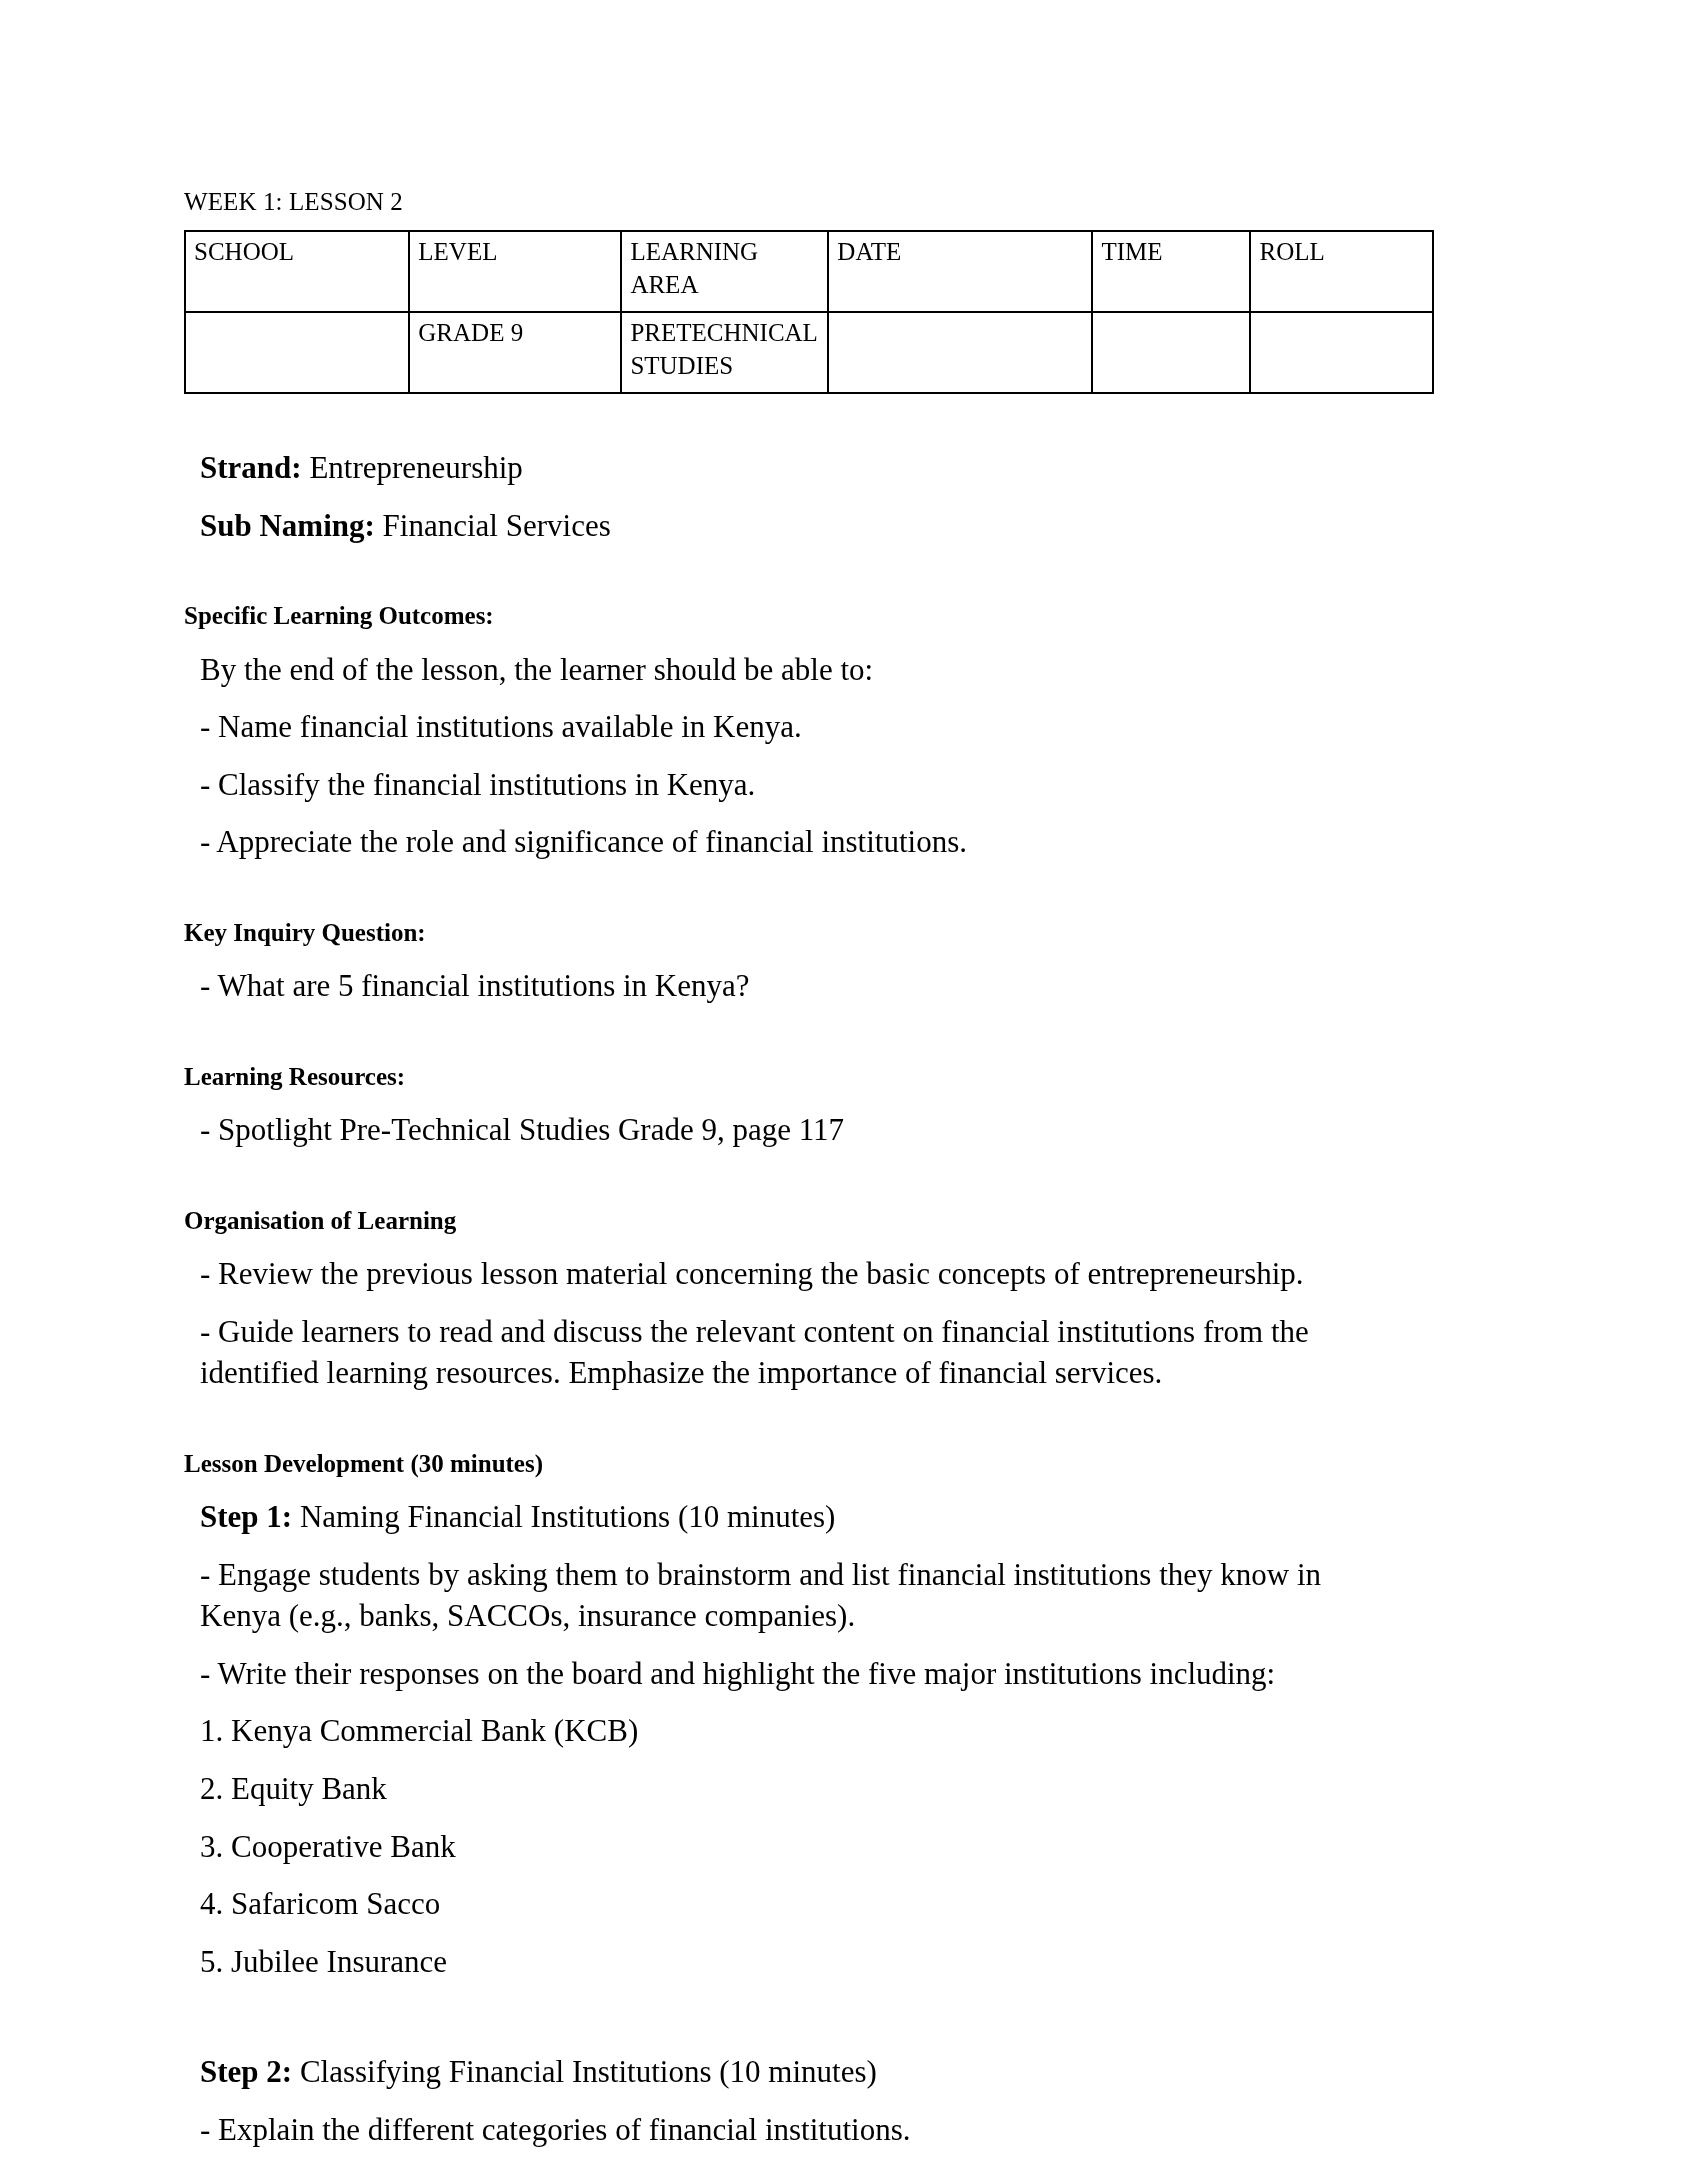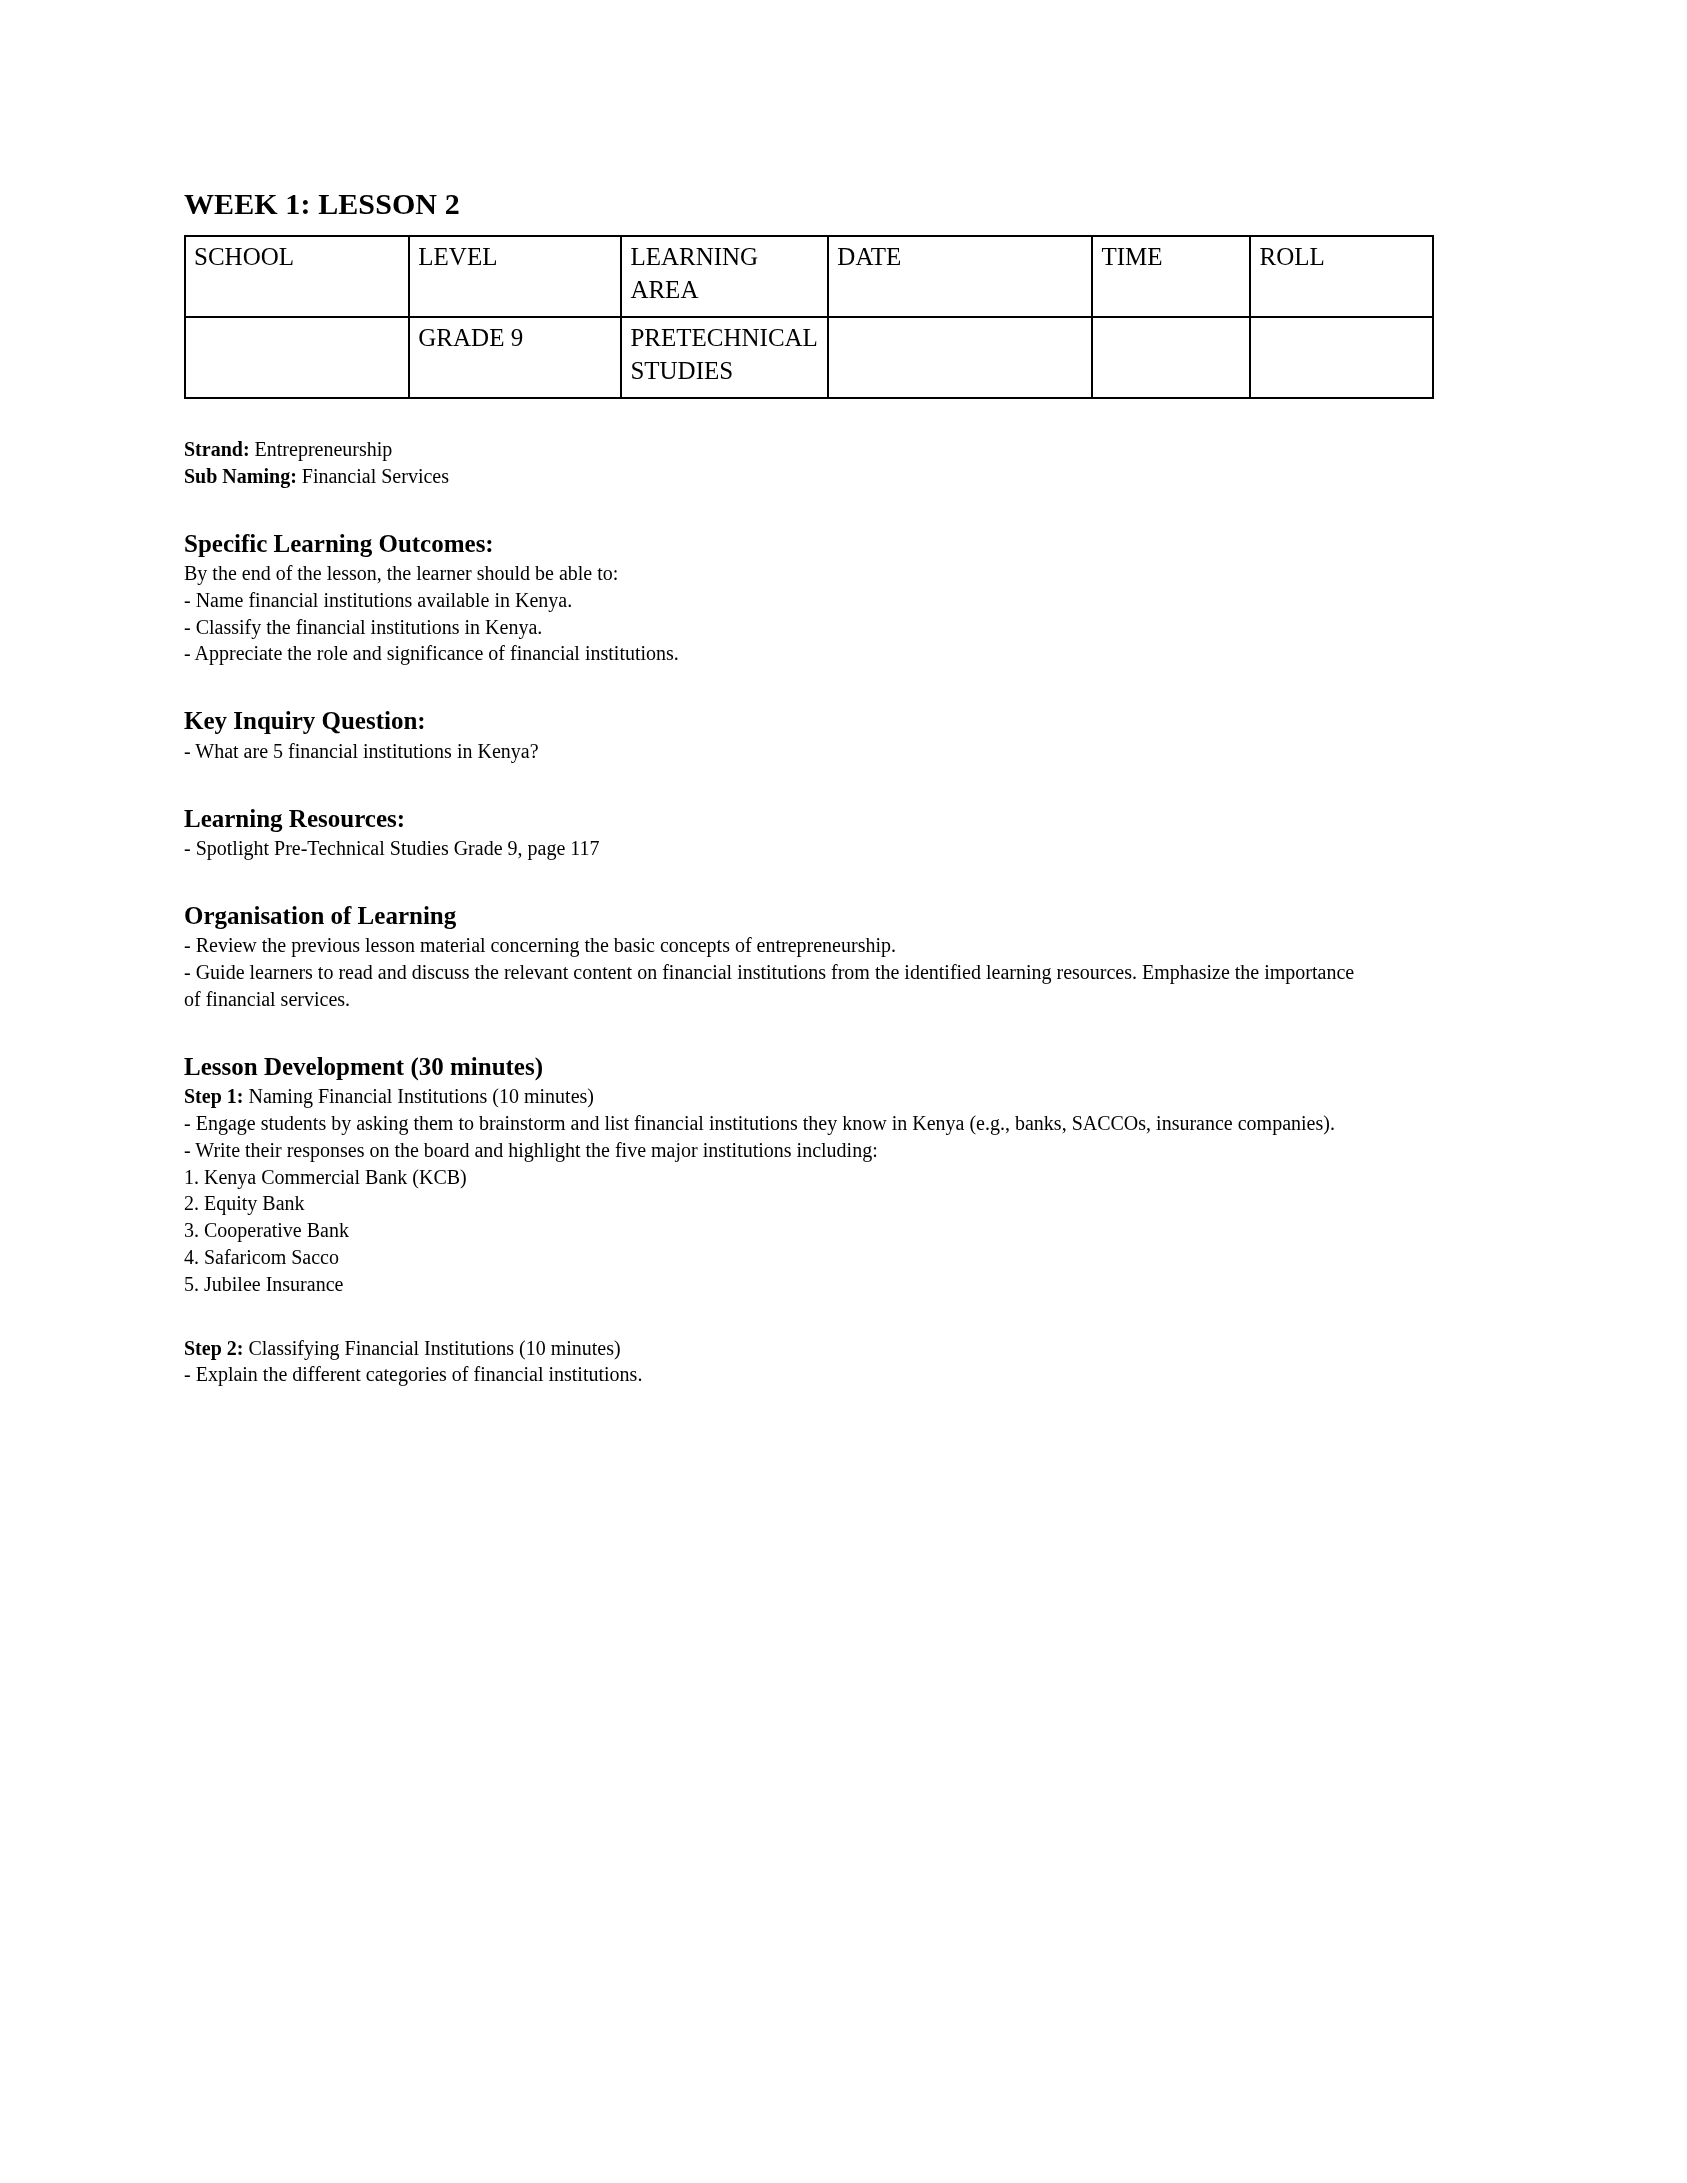--- a/index.html
+++ b/index.html
@@ -23,8 +23,8 @@
     padding: 189px 251px 0 184px;
   }
   .doc-title {
-    font-size: 30px;
-    font-weight: bold;
+    font-size: 25px;
+    font-weight: normal;
     line-height: 1.0;
     margin: 0 0 9.3px 0;
     letter-spacing: 0.1px;

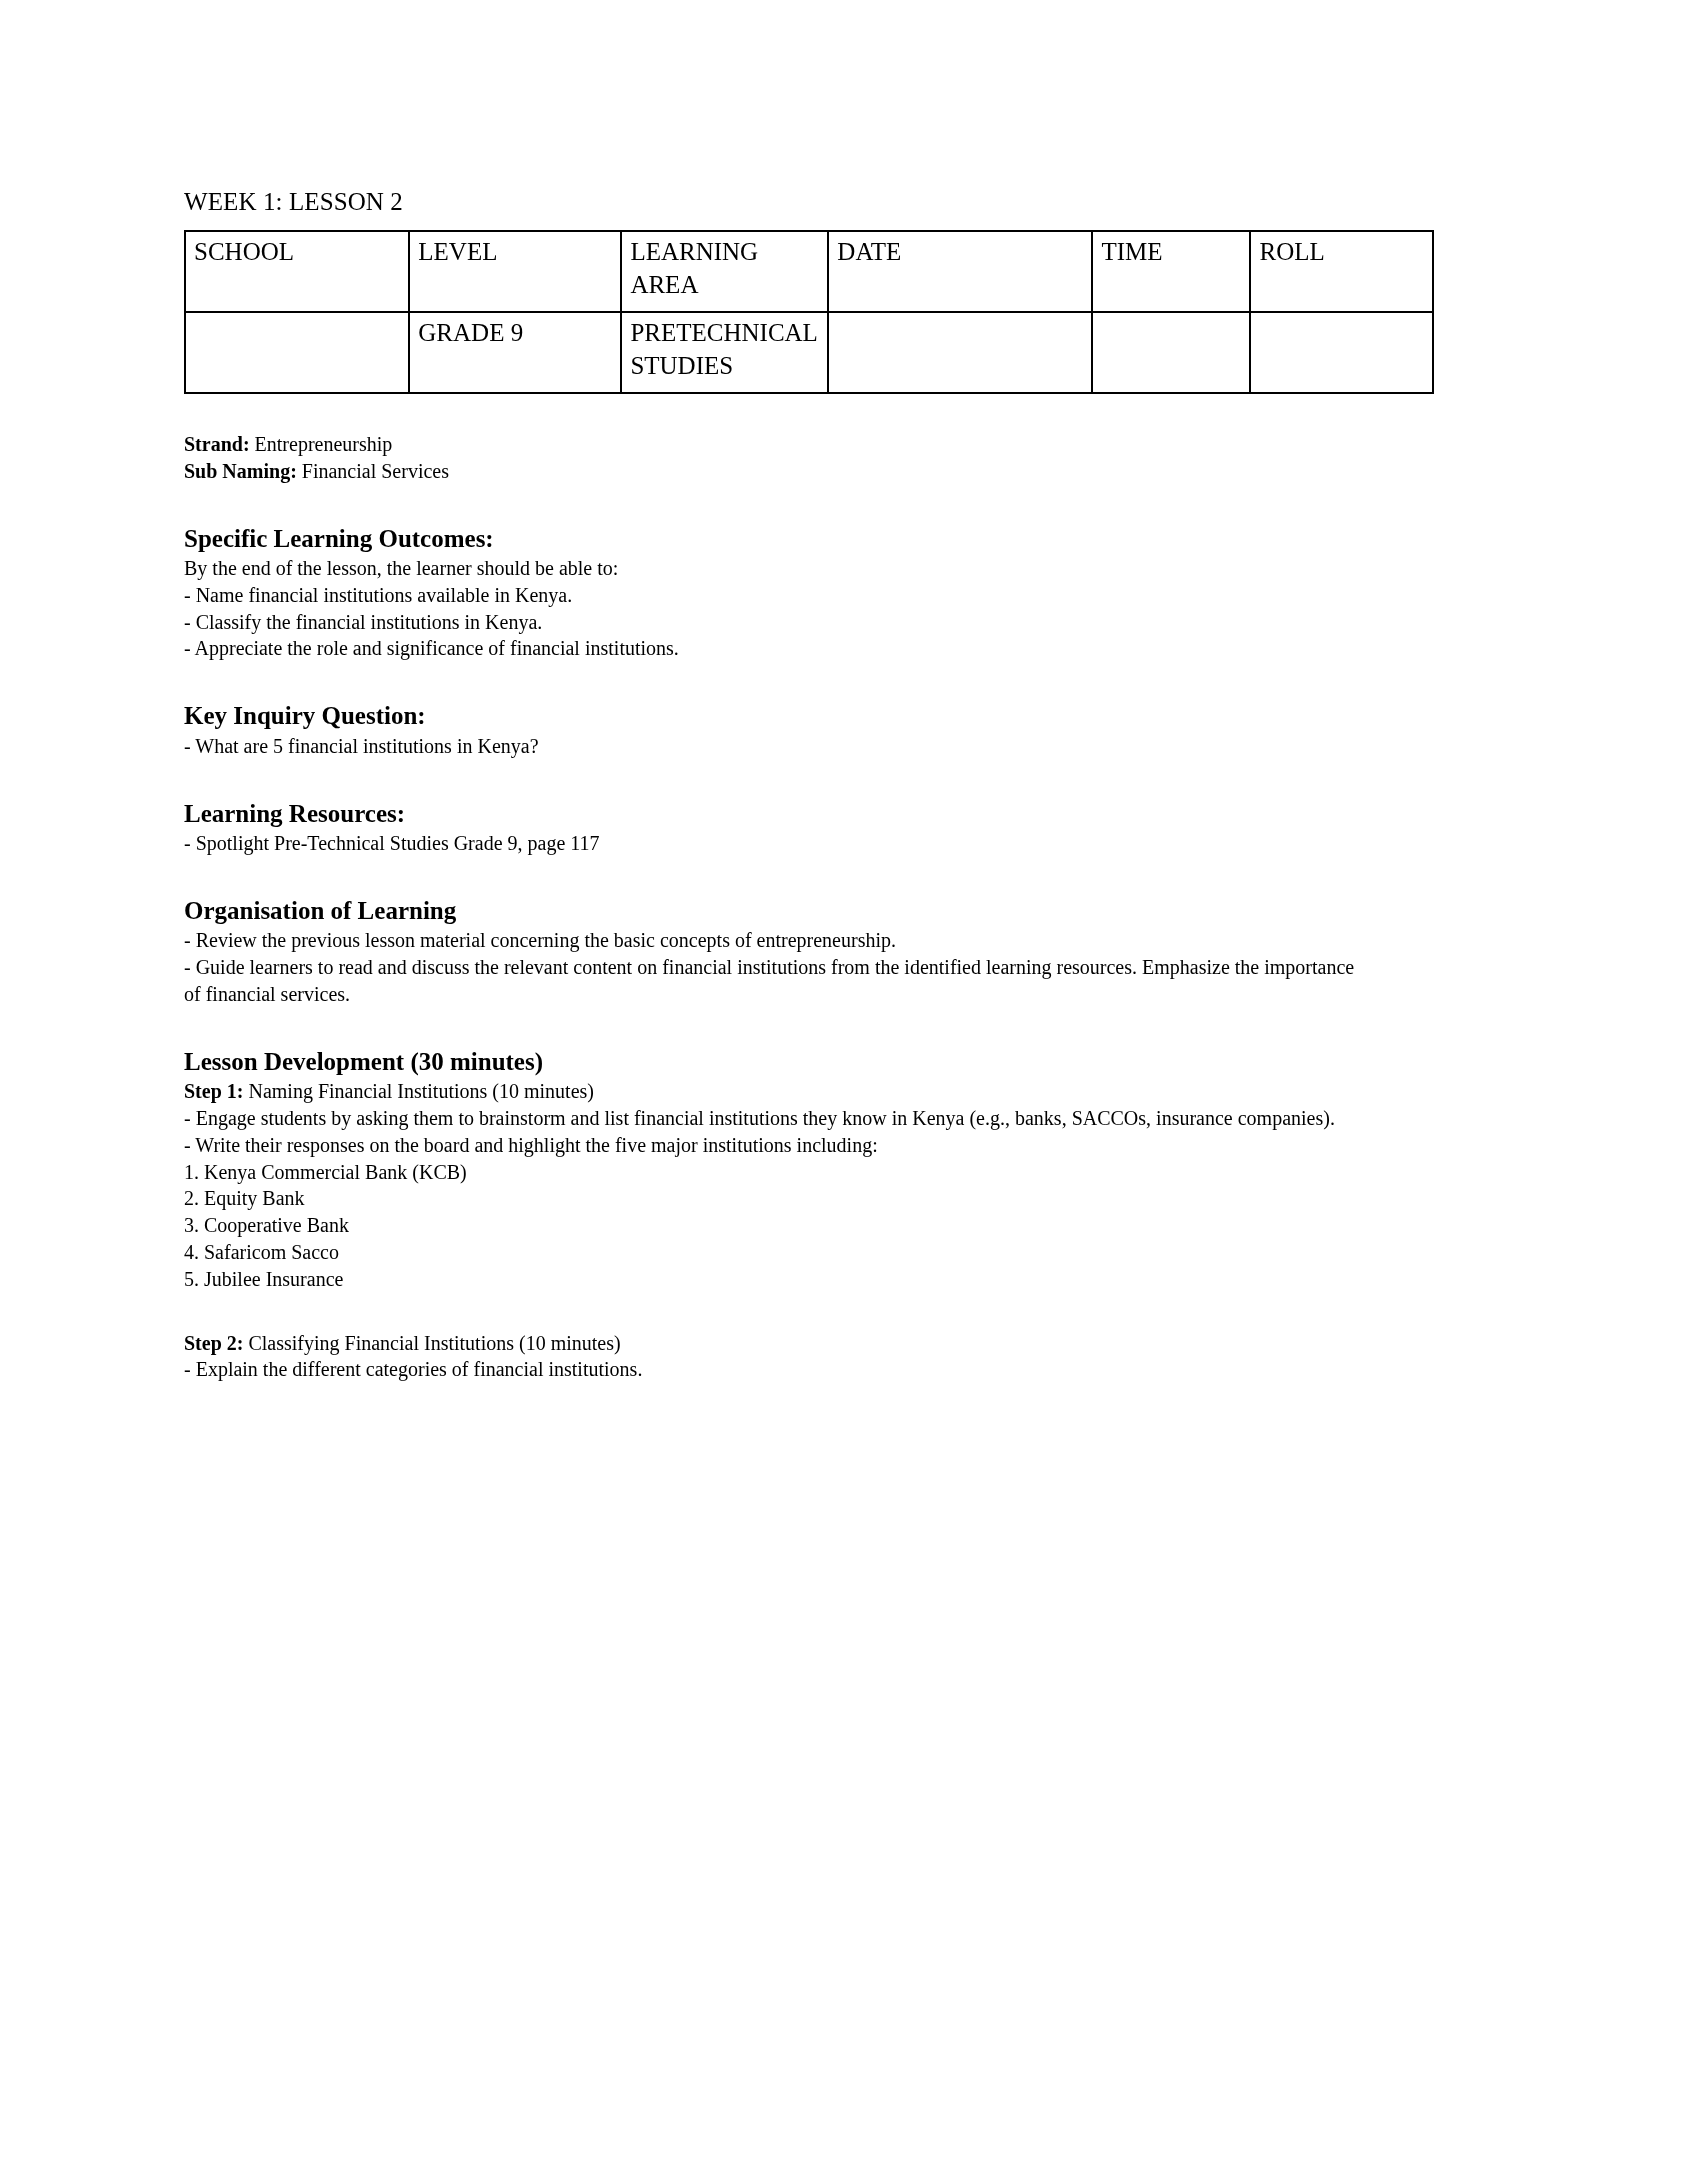--- a/index.html
+++ b/index.html
@@ -54,9 +54,9 @@
   .spacer-md { height: 37px; }
 
   p.line {
-    font-size: 20px;
+    font-size: 31px;
     line-height: 1.34;
-    margin: 0;
+    margin: 16px;
     padding: 0;
     max-width: 1191px;
   }

